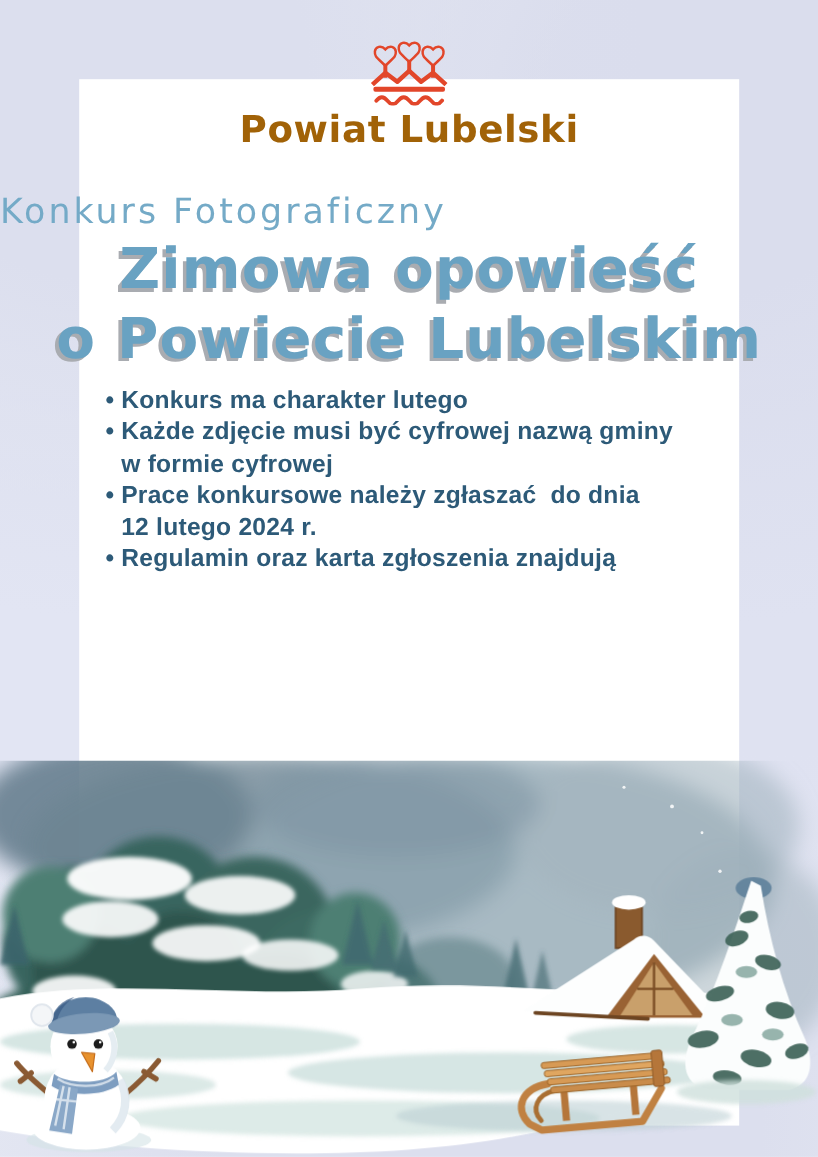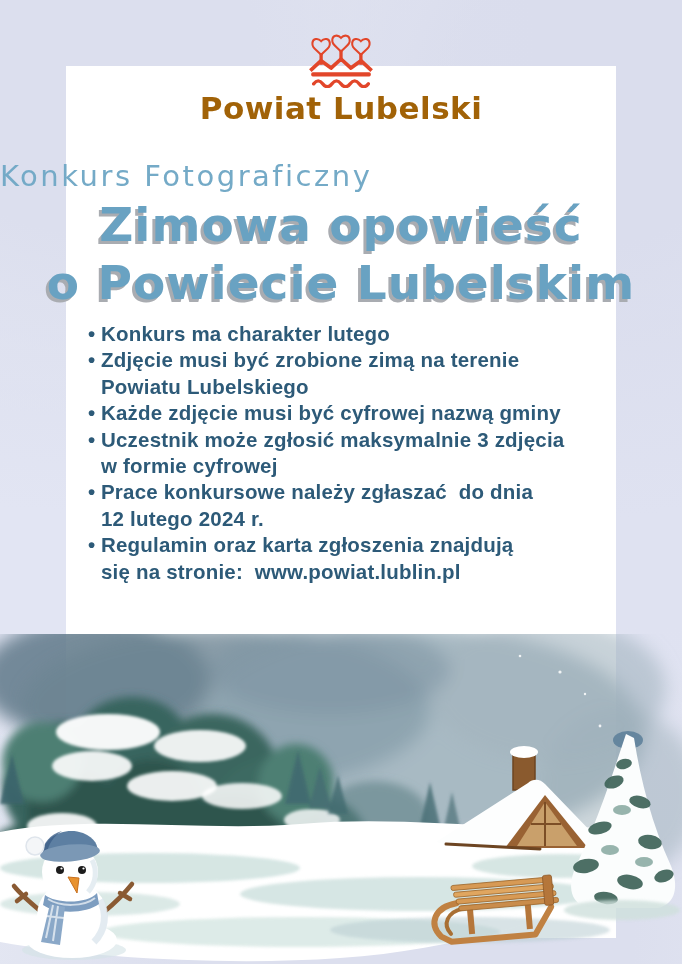--- a/index.html
+++ b/index.html
@@ -86,10 +86,6 @@
 <div class="rules">
   <div>
     <div class="rule-line"><span class="bullet">•</span><span>Konkurs ma charakter lutego</span></div>
-  </div>
-  <div>
-    <div class="rule-line"><span class="bullet">•</span><span>Zdjęcie musi być zrobione zimą na terenie</span></div>
-    <div class="rule-line cont"><span>Powiatu Lubelskiego</span></div>
   </div>
   <div>
     <div class="rule-line"><span class="bullet">•</span><span>Każde zdjęcie musi być cyfrowej nazwą gminy</span></div>

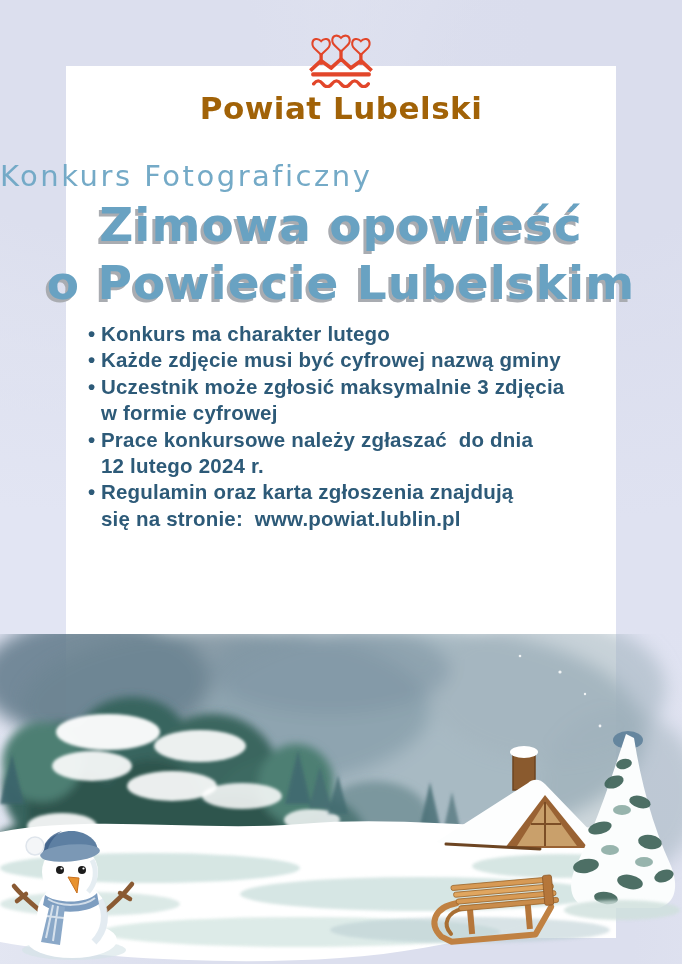--- a/index.html
+++ b/index.html
@@ -91,7 +91,6 @@
     <div class="rule-line"><span class="bullet">•</span><span>Każde zdjęcie musi być cyfrowej nazwą gminy</span></div>
   </div>
   <div>
-    <div class="rule-line"><span class="bullet">•</span><span>Uczestnik może zgłosić maksymalnie 3 zdjęcia</span></div>
     <div class="rule-line cont"><span>w formie cyfrowej</span></div>
   </div>
   <div>

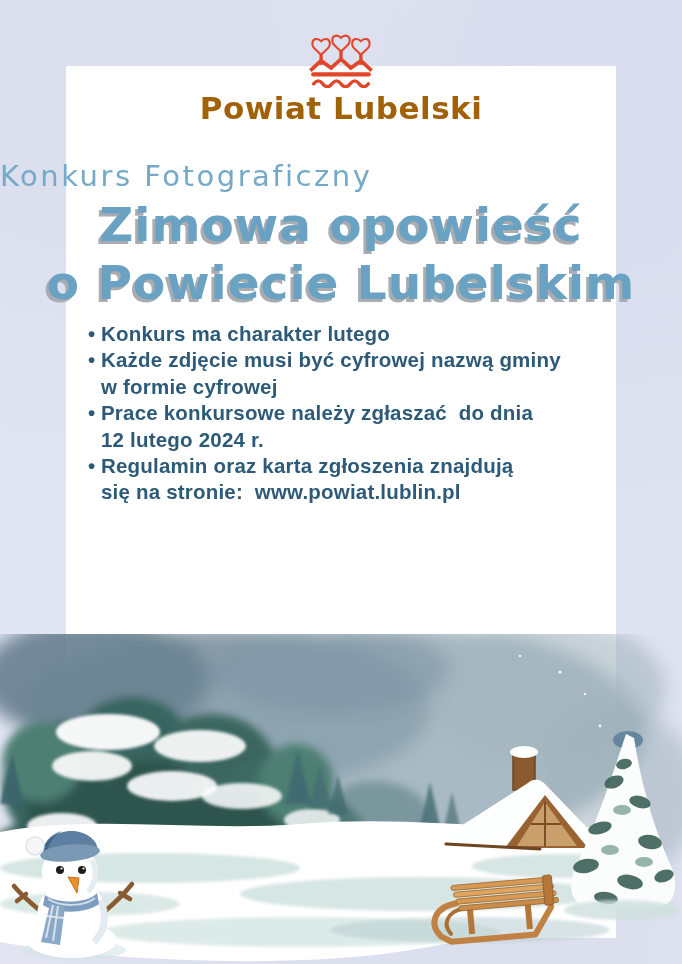--- a/index.html
+++ b/index.html
@@ -99,7 +99,6 @@
   </div>
   <div>
     <div class="rule-line"><span class="bullet">•</span><span>Regulamin oraz karta zgłoszenia znajdują</span></div>
-    <div class="rule-line cont"><span>się na stronie:  www.powiat.lublin.pl</span></div>
   </div>
 </div>
 

